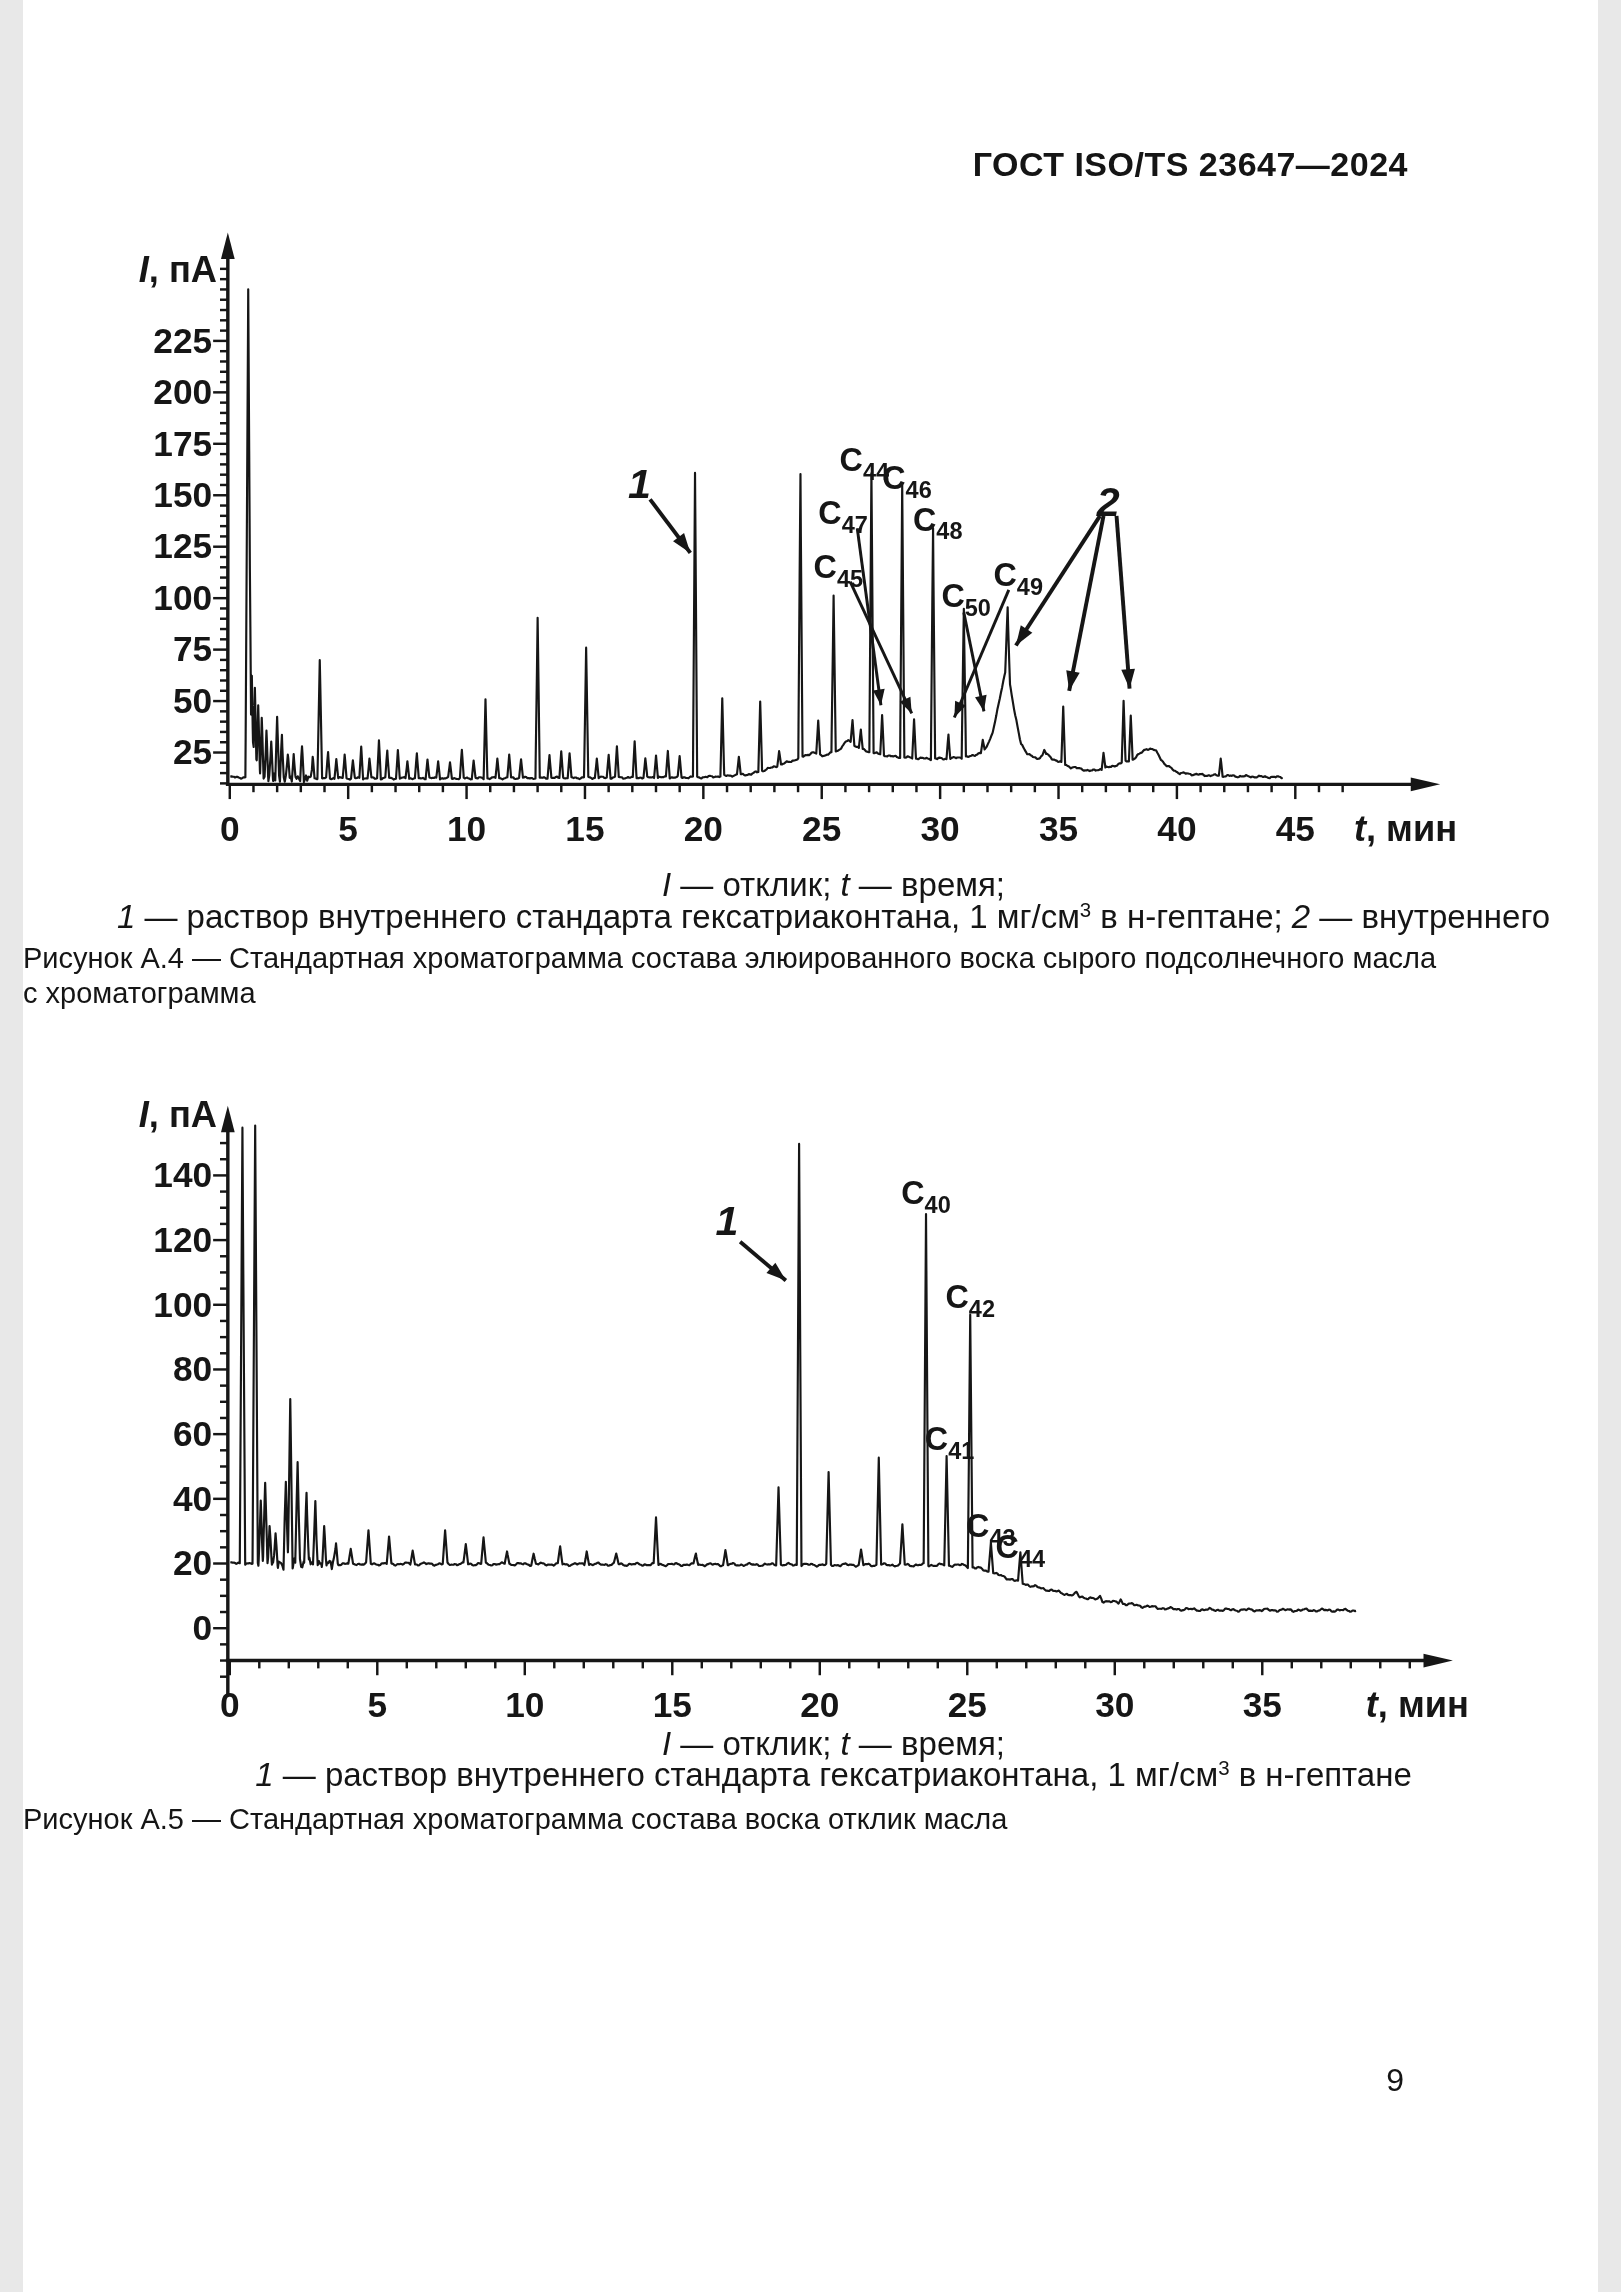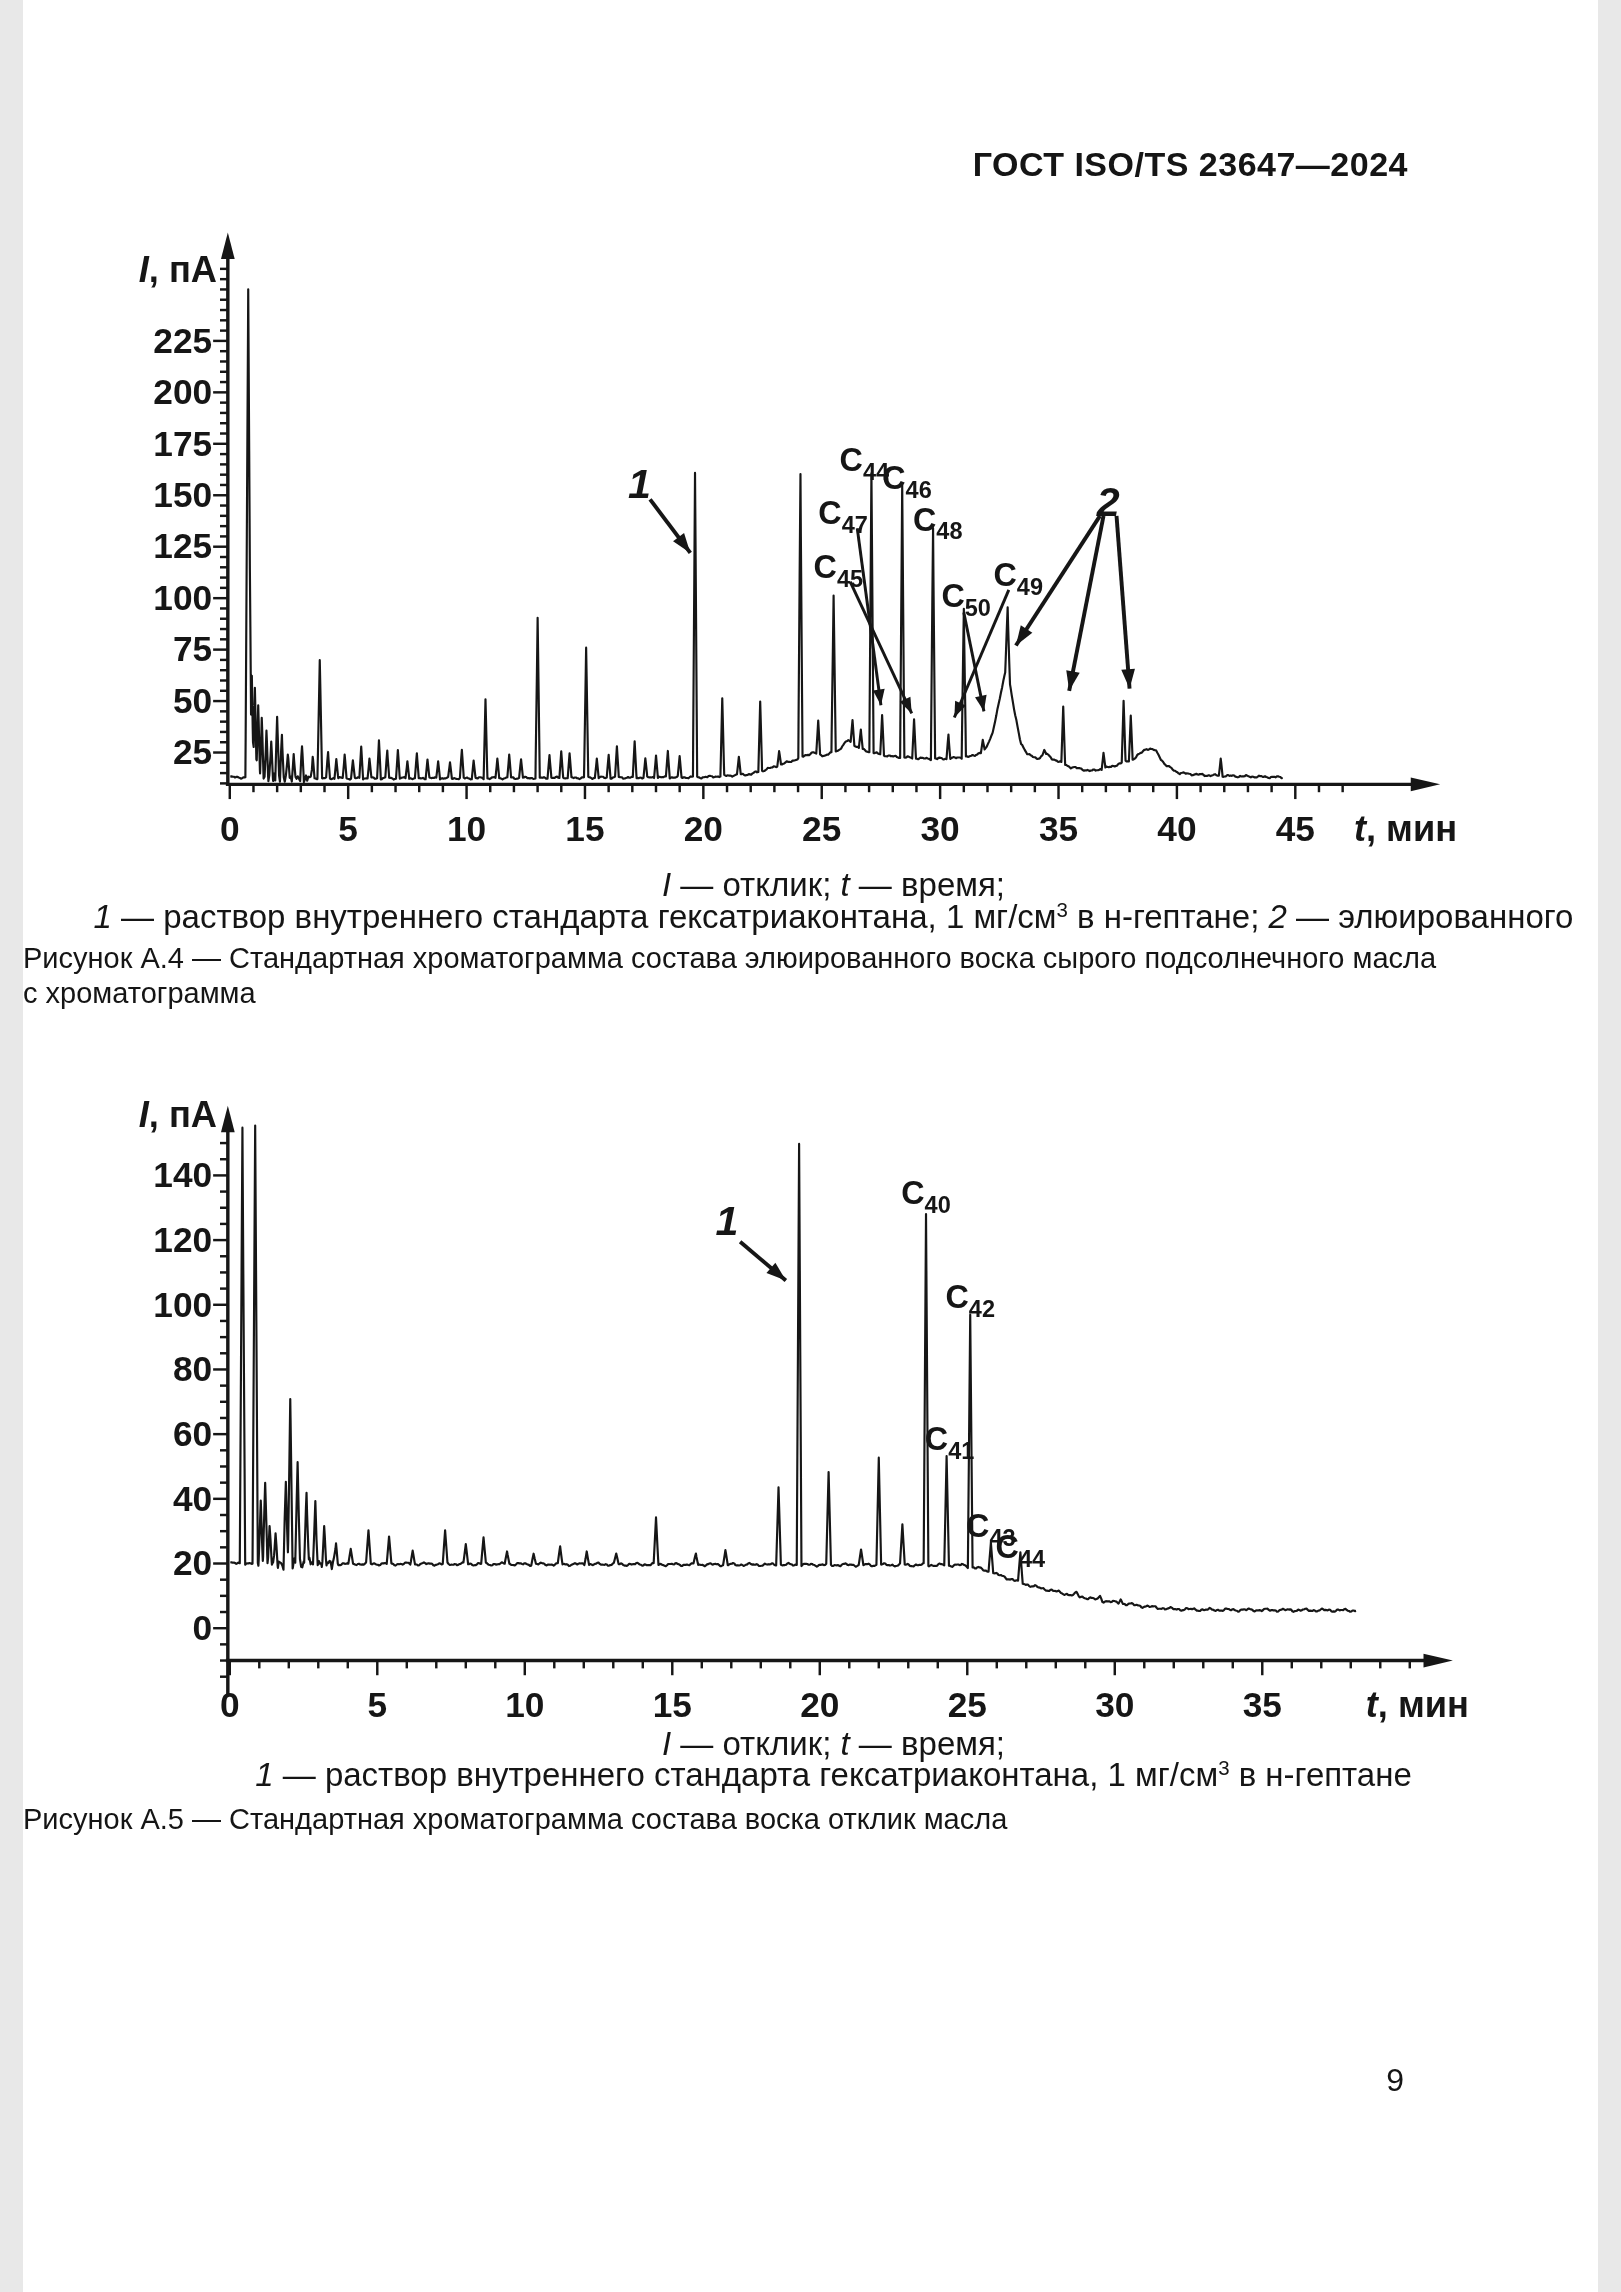--- a/index.html
+++ b/index.html
@@ -312,7 +312,7 @@
     </svg>
 
   <div class="cap" style="top:866px"><span class="seg-i">I</span><span> — отклик; </span><span class="seg-i">t</span><span> — время;</span></div>
-  <div class="cap" style="top:898px"><span class="seg-i">1</span><span> — раствор внутреннего стандарта гексатриаконтана, 1 мг/см</span><span class="seg-sup">3</span><span> в н-гептане; </span><span class="seg-i">2</span><span> — элюированного</span></div>
+  <div class="cap" style="top:898px"><span class="seg-i">1</span><span> — раствор внутреннего стандарта гексатриаконтана, 1 мг/см</span><span class="seg-sup">3</span><span> в н-гептане; </span><span class="seg-i">2</span><span> — внутреннего</span></div>
   <div class="figtitle" style="top:942px">Рисунок А.4 — Стандартная хроматограмма состава элюированного воска сырого подсолнечного масла</div>
   <div class="figtitle" style="top:977px">с хроматограмма</div>
 

